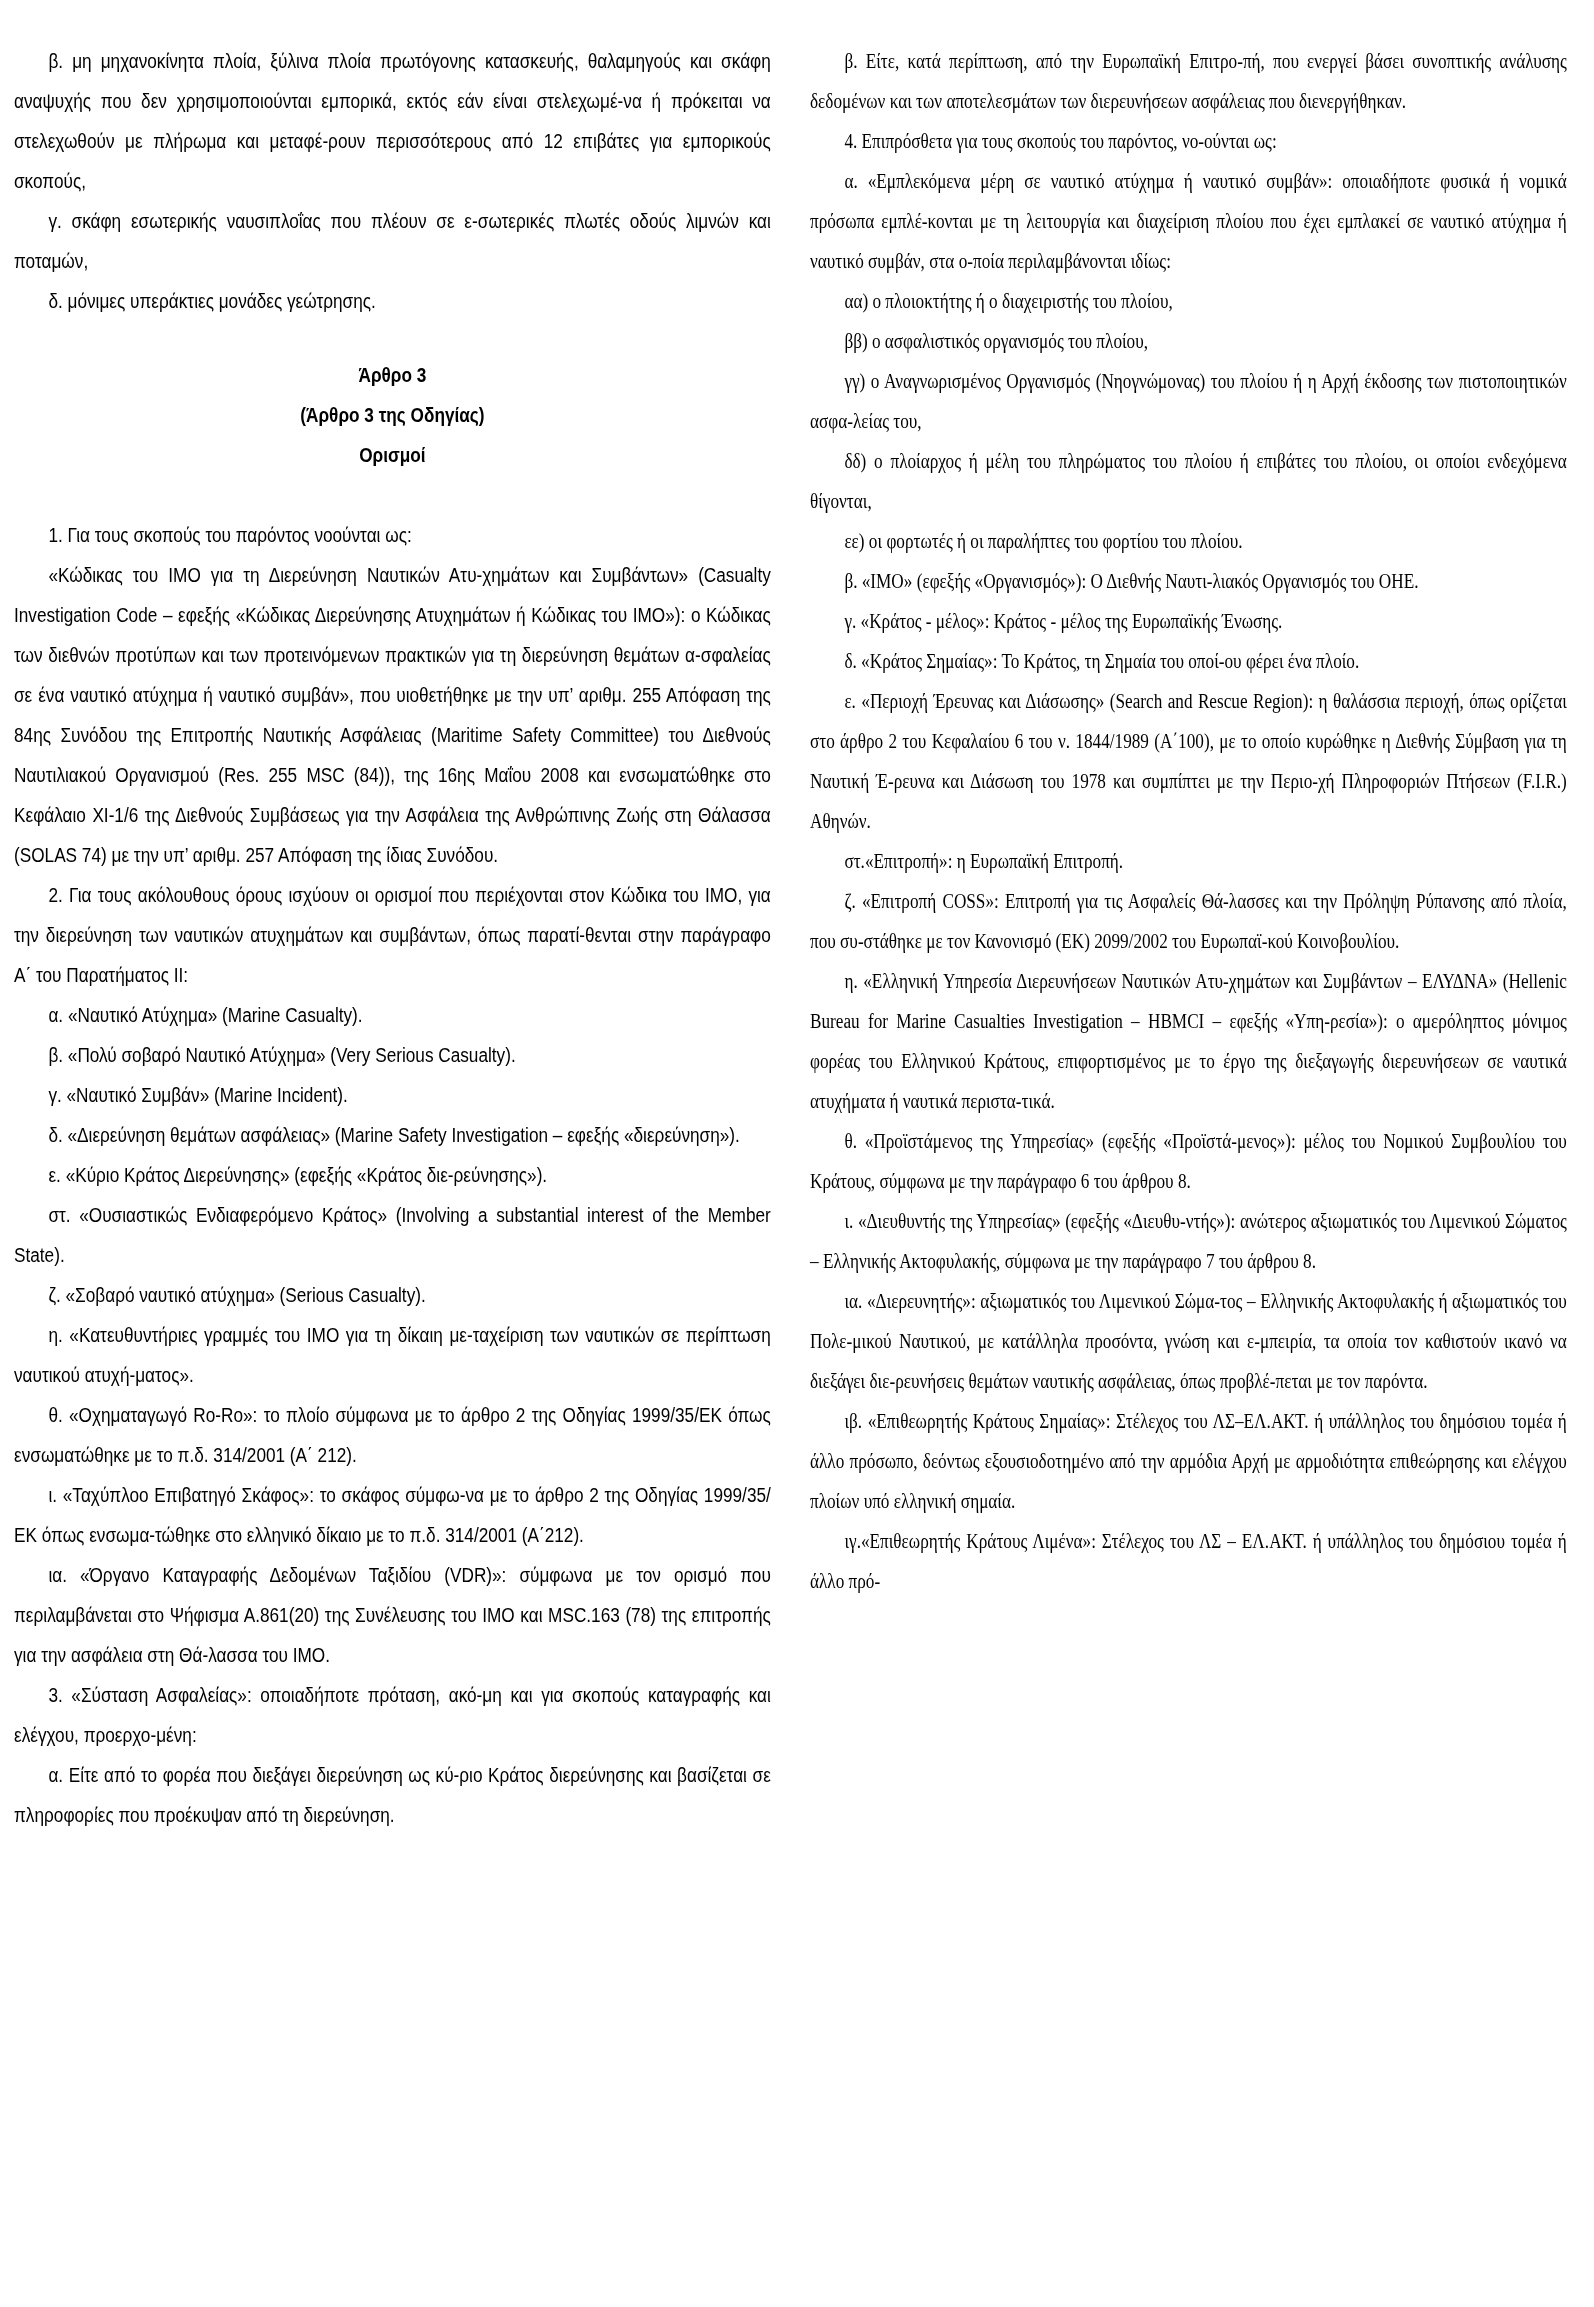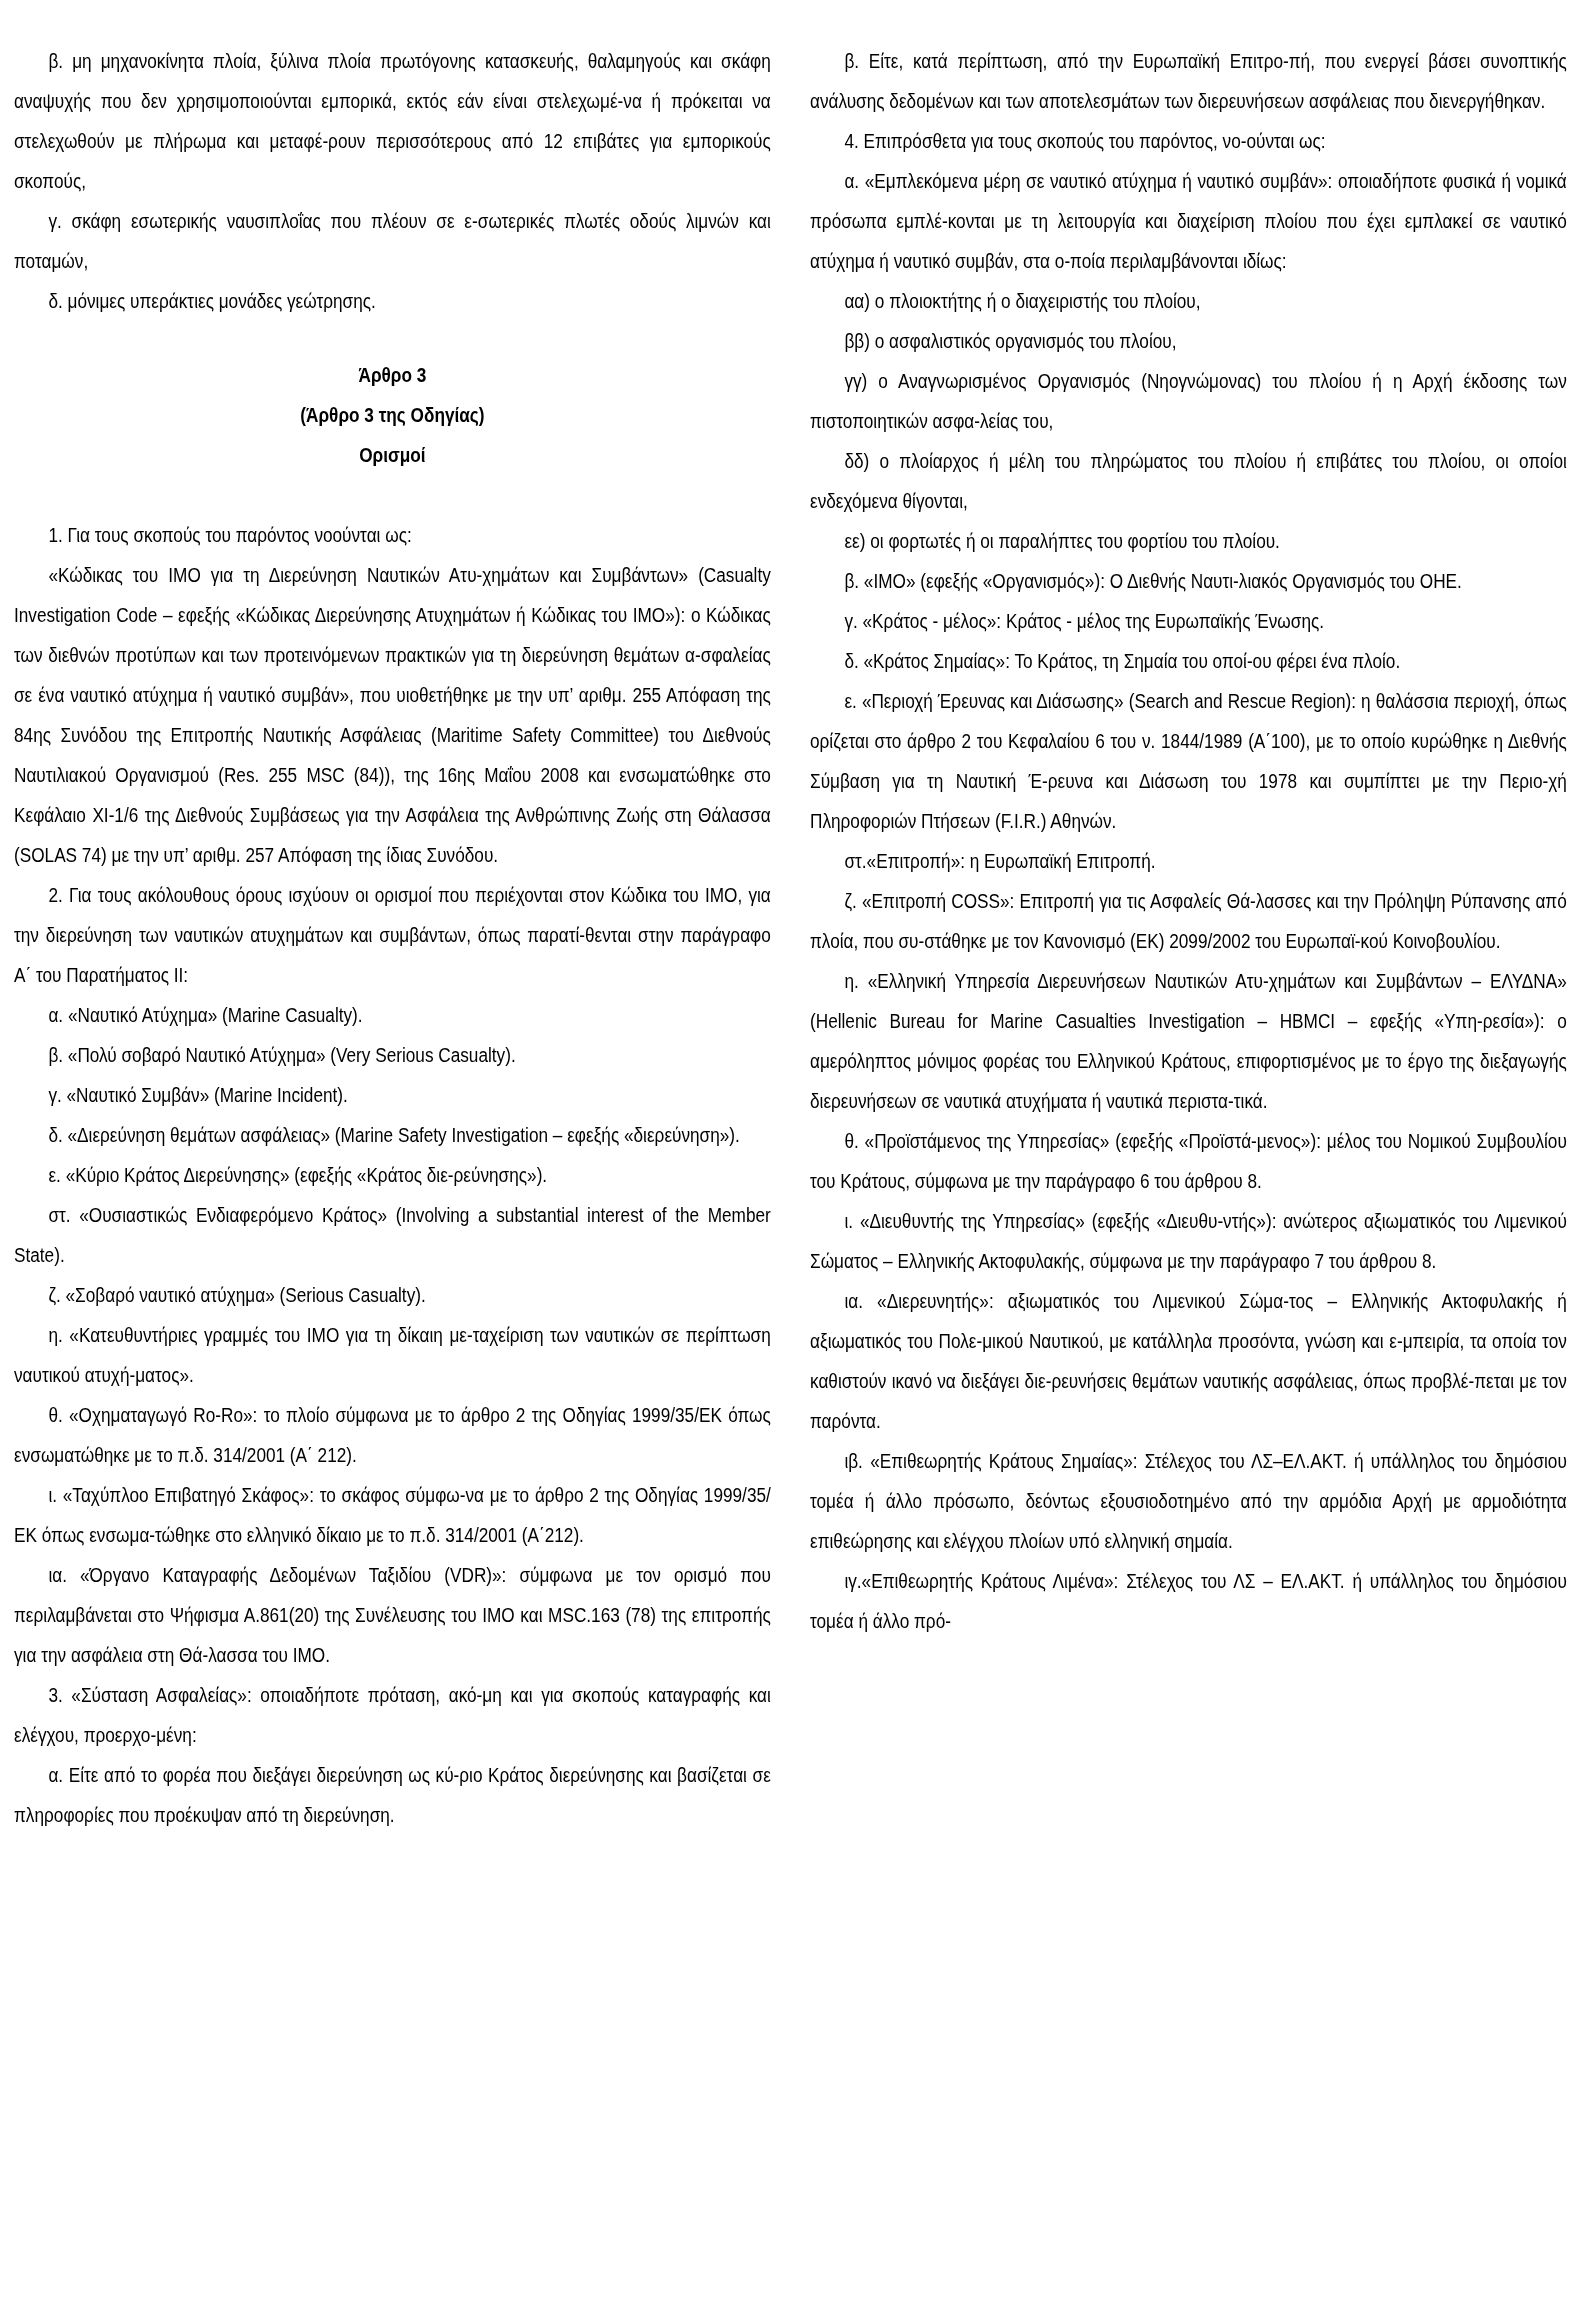--- a/index.html
+++ b/index.html
@@ -32,7 +32,7 @@
       margin-top: 16px;
     }
     .col-left  { left: 14px; }
-    .col-right { left: 810px; }
+    .col-right { left: 810px; font-family: Liberation Serif, serif; }
     .col-inner {
       transform: scaleX(0.86);
       transform-origin: 0 0;

